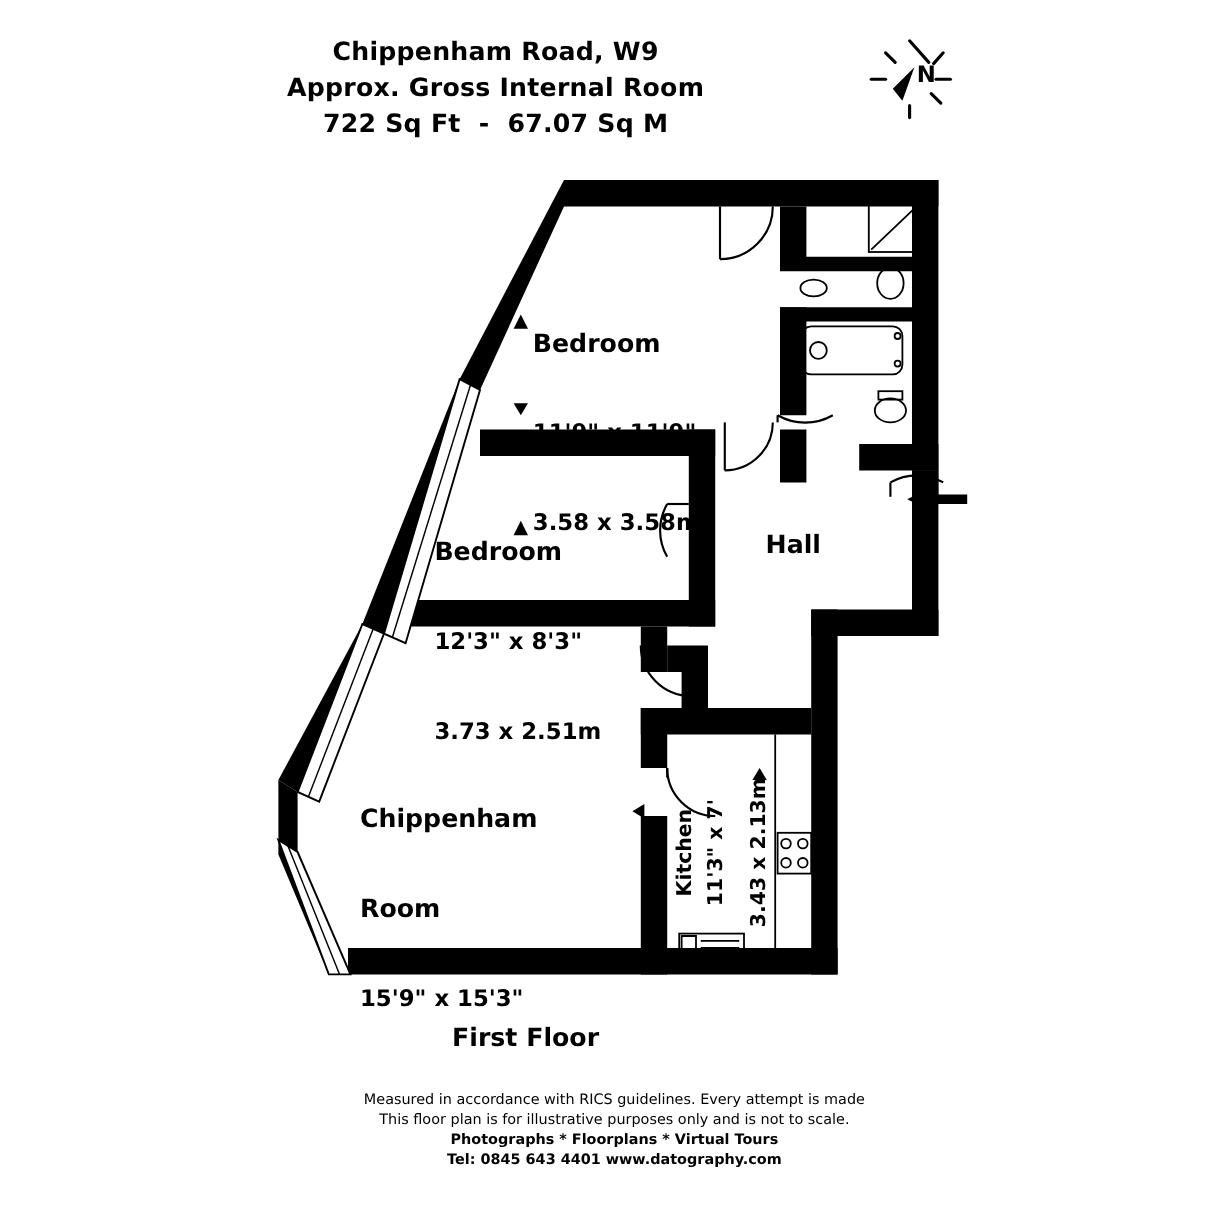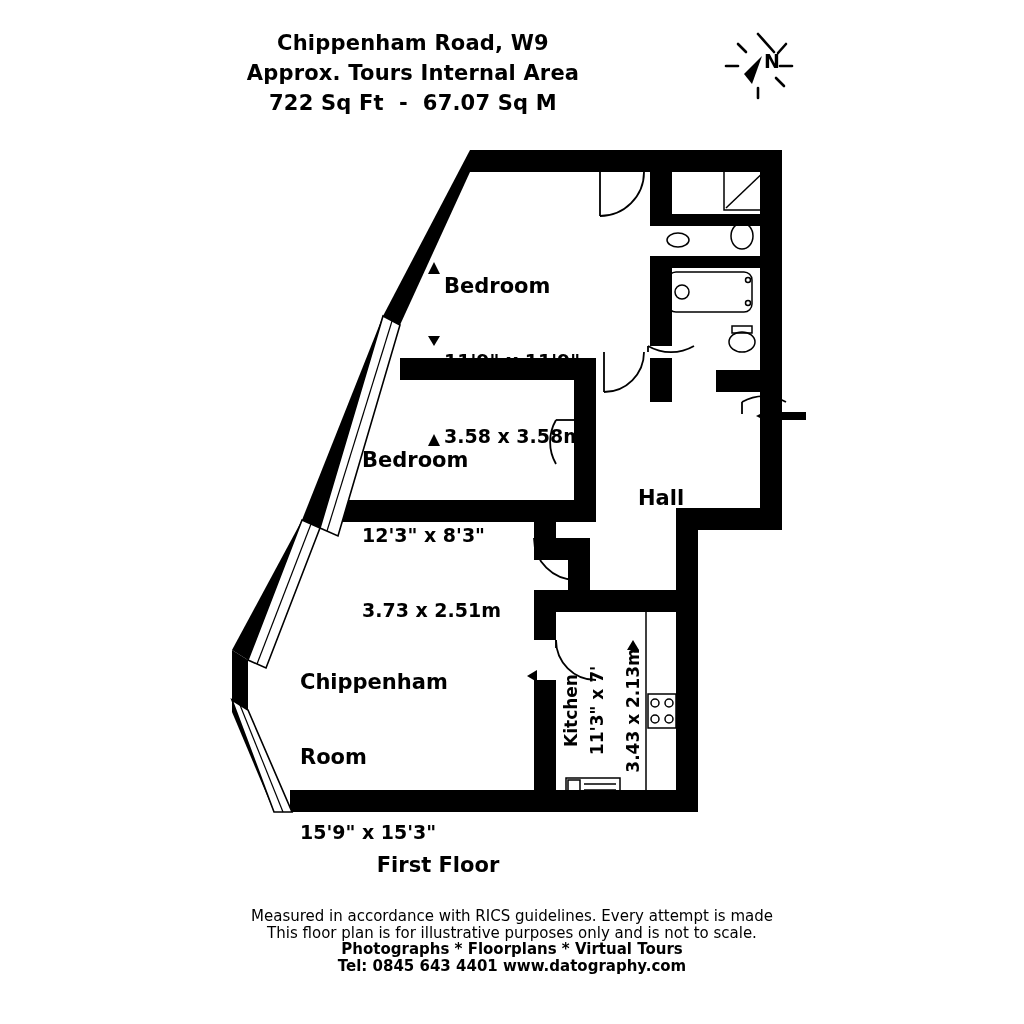--- a/index.html
+++ b/index.html
@@ -122,7 +122,7 @@
 
   <div class="header">
     <div class="line">Chippenham Road, W9</div>
-    <div class="line">Approx. Tours Internal Area</div>
+    <div class="line">Approx. Gross Internal Room</div>
     <div class="line">722 Sq Ft  -  67.07 Sq M</div>
   </div>
 

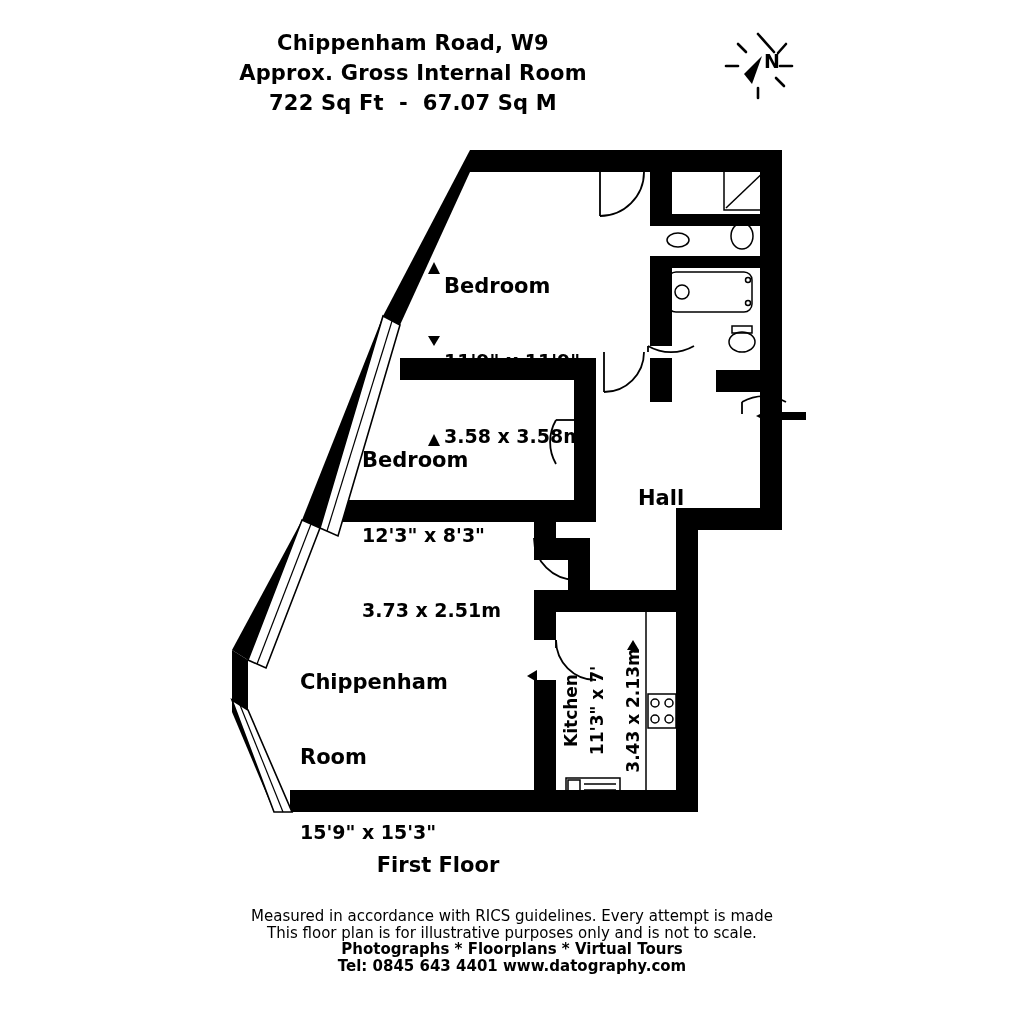--- a/index.html
+++ b/index.html
@@ -85,7 +85,6 @@
     font-weight: bold;
     font-size: 21px;
     white-space: pre;
-    margin-top: 44px;
   }
 
   .floor-title {

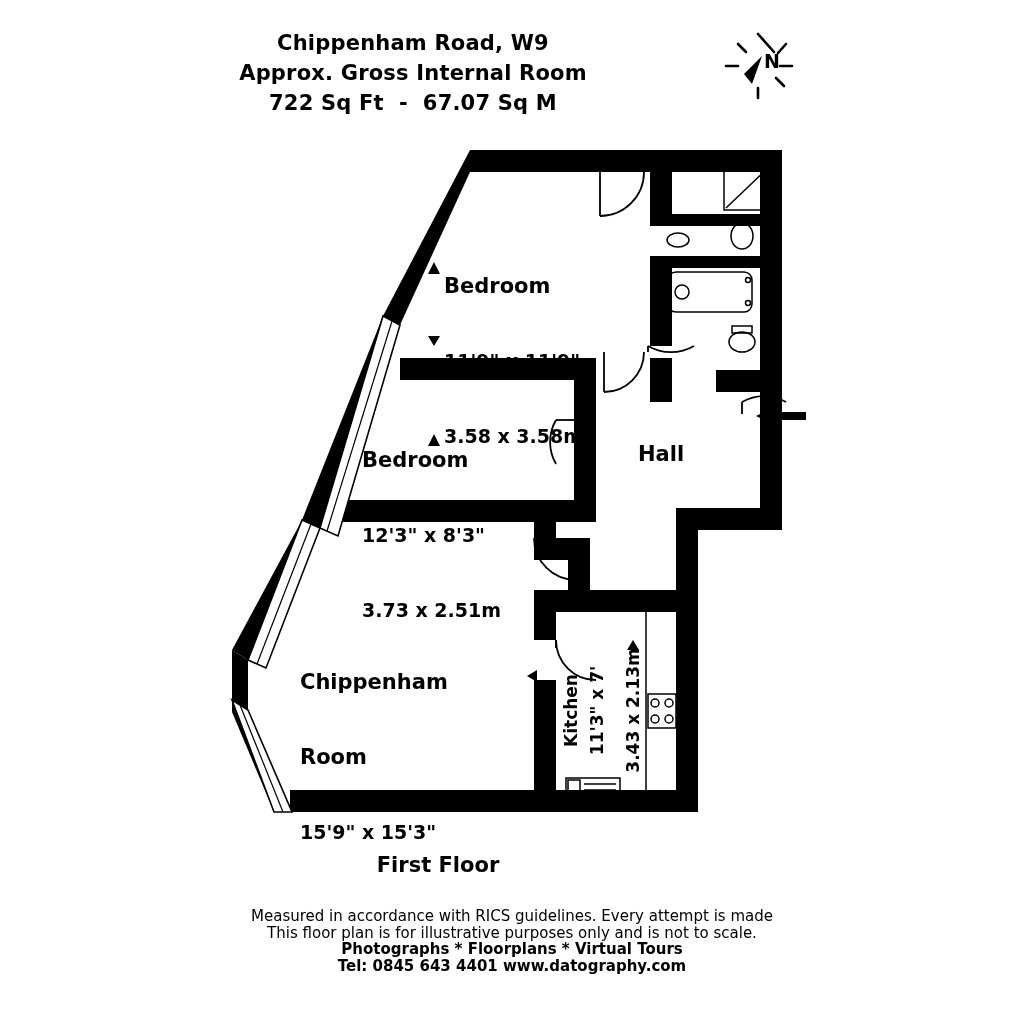--- a/index.html
+++ b/index.html
@@ -106,7 +106,7 @@
     text-align: center;
   }
   .footer div {
-    font-size: 15px;
+    font-size: 12px;
     line-height: 16.5px;
     white-space: pre;
   }

